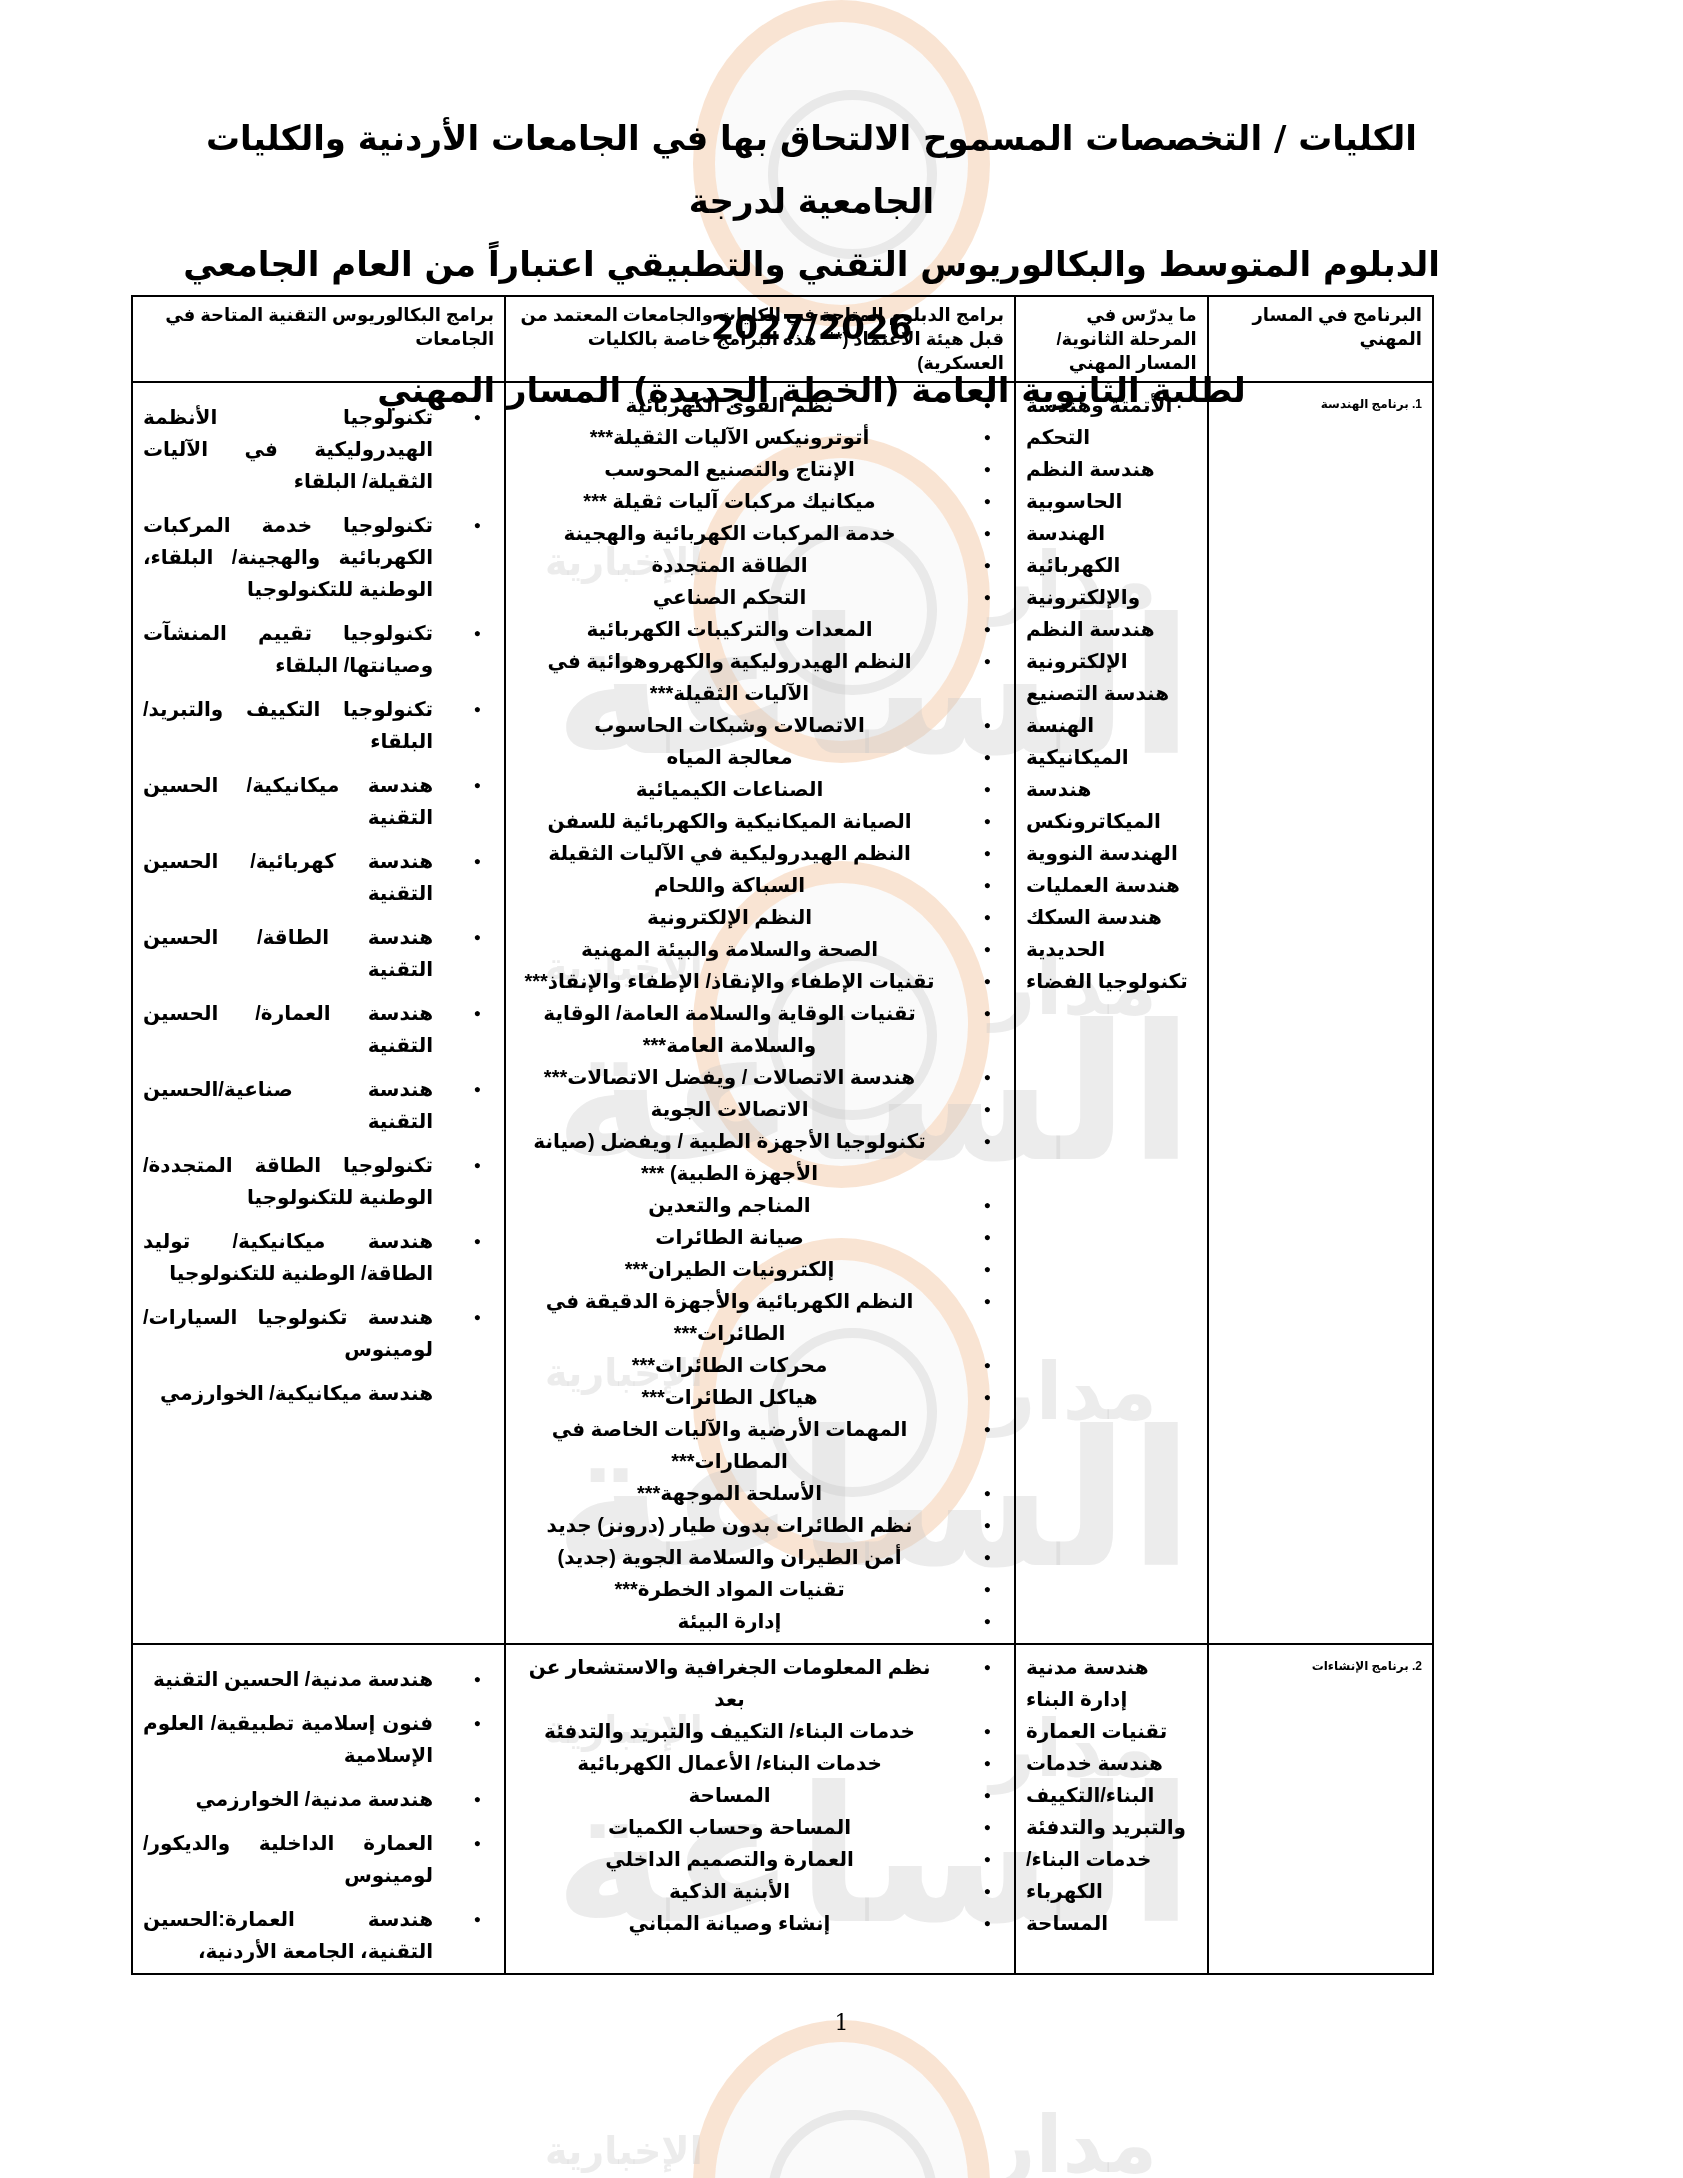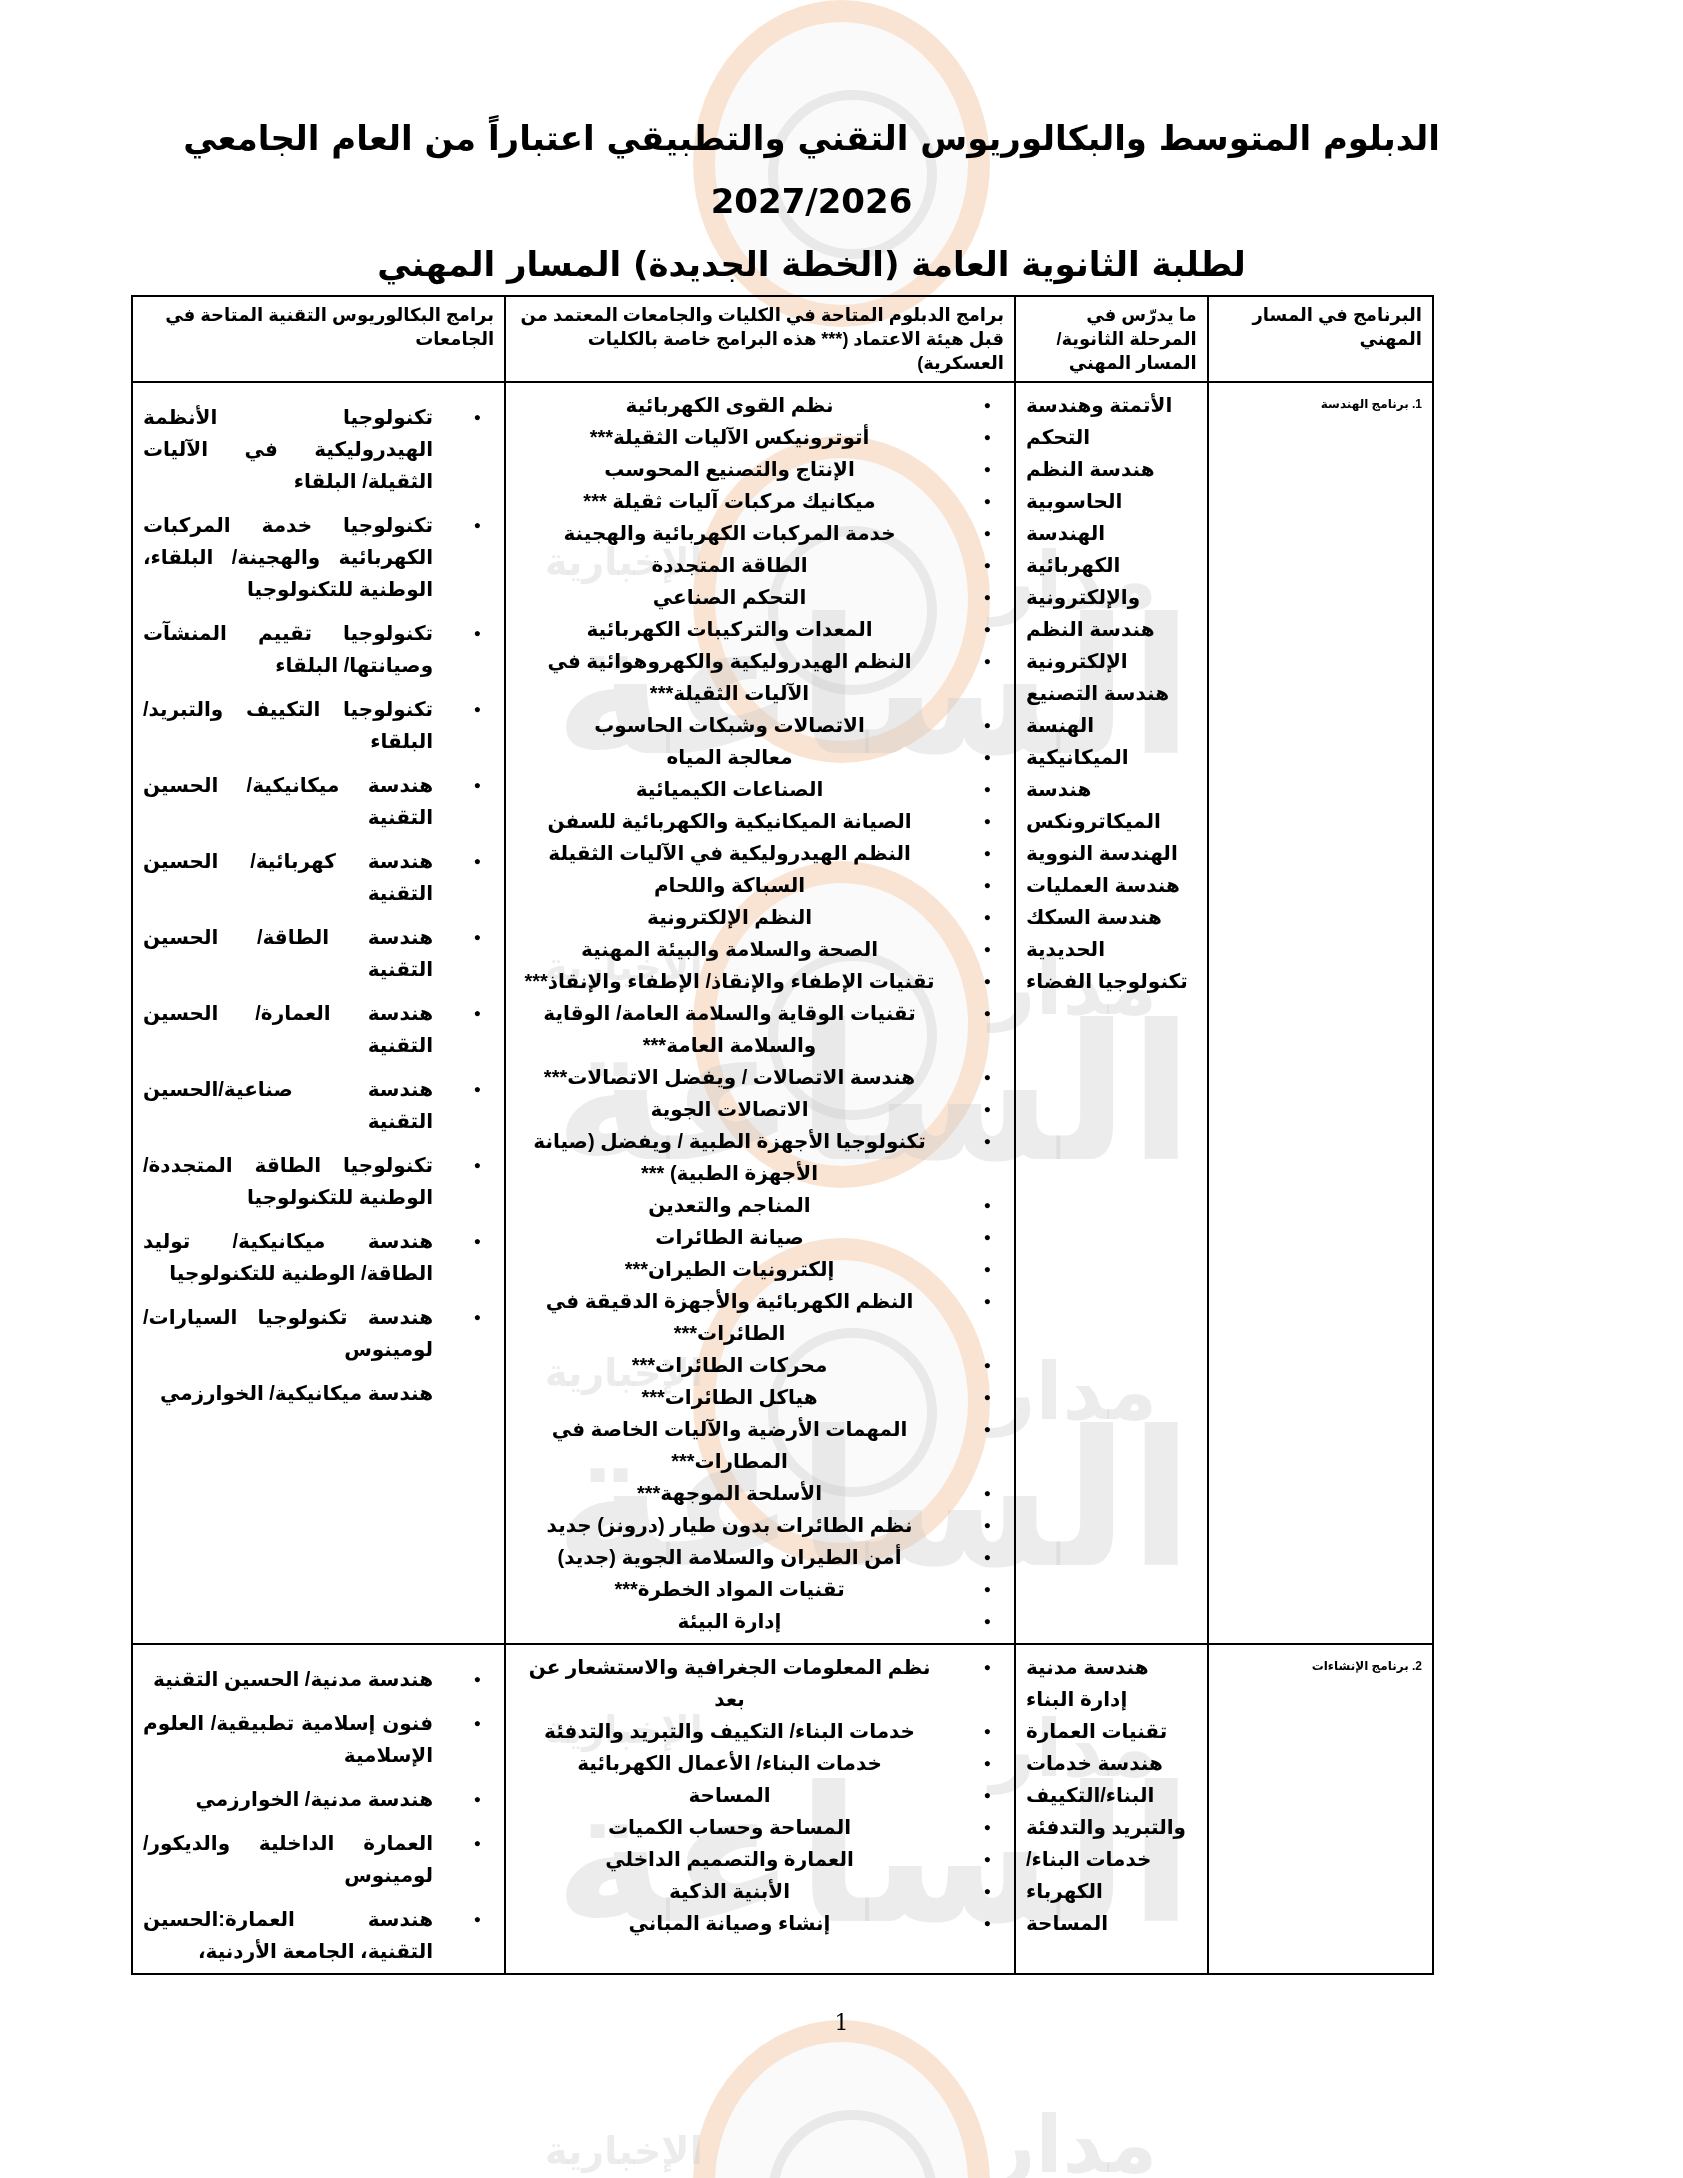--- a/index.html
+++ b/index.html
@@ -69,6 +69,7 @@
 <div class="wm wm-text wm-mid" style="left:990px;top:2099px;">مدار</div>
 
 <div class="title">
+  <div>الكليات / التخصصات المسموح الالتحاق بها في الجامعات الأردنية والكليات الجامعية لدرجة</div>
   <div>الدبلوم المتوسط والبكالوريوس التقني والتطبيقي اعتباراً من العام الجامعي 2027/2026</div>
   <div>لطلبة الثانوية العامة (الخطة الجديدة) المسار المهني</div>
 </div>

